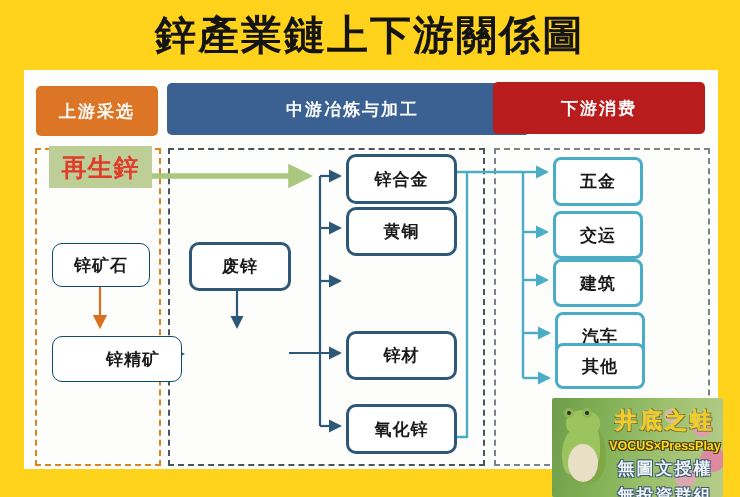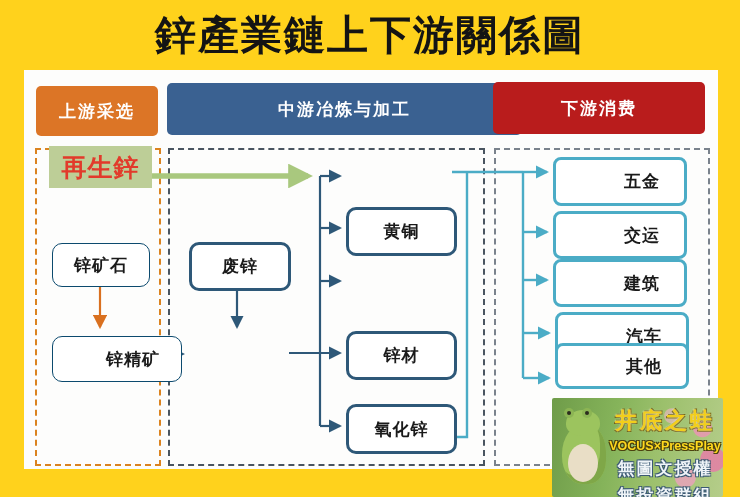--- a/index.html
+++ b/index.html
@@ -29,7 +29,7 @@
     border-radius:5px;
   }
   .hdr-up{left:36px;top:86px;width:122px;height:50px;background:#DC7526;}
-  .hdr-mid{left:167px;top:83px;width:355px;height:52px;background:#3A6191;}
+  .hdr-mid{left:167px;top:83px;width:355px;height:52px;background:#3A6191;padding-left:8px;}
   .hdr-down{left:493px;top:82px;width:212px;height:52px;background:#b91c1c;}
   .zone{position:absolute;top:148px;height:314px;border-width:2px;border-style:dashed;background:transparent;}
   .zone-up{left:35px;width:122px;border-color:#DB831F;}

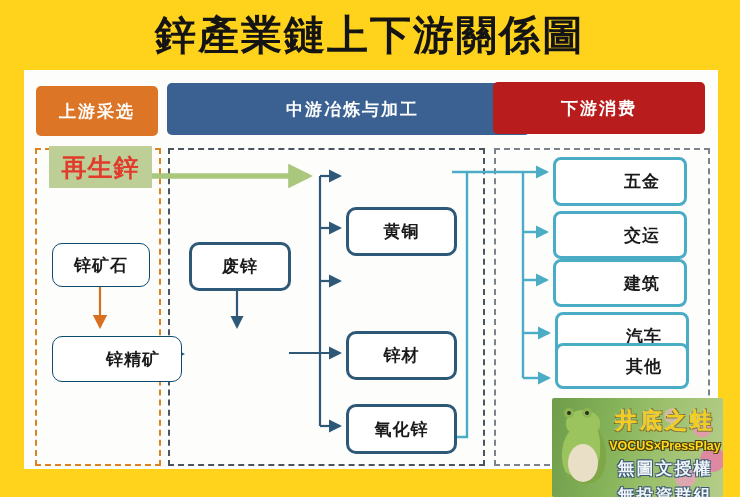--- a/index.html
+++ b/index.html
@@ -157,6 +157,7 @@
 
   <div class="node n-navy" style="left:189px;top:242px;width:96px;height:43px;">废锌</div>
 
+  <div class="node n-navy" style="left:346px;top:154px;width:105px;height:44px;">锌合金</div>
   <div class="node n-navy" style="left:346px;top:207px;width:105px;height:43px;">黄铜</div>
   <div class="node n-navy" style="left:346px;top:331px;width:105px;height:43px;">锌材</div>
   <div class="node n-navy" style="left:346px;top:404px;width:105px;height:44px;">氧化锌</div>

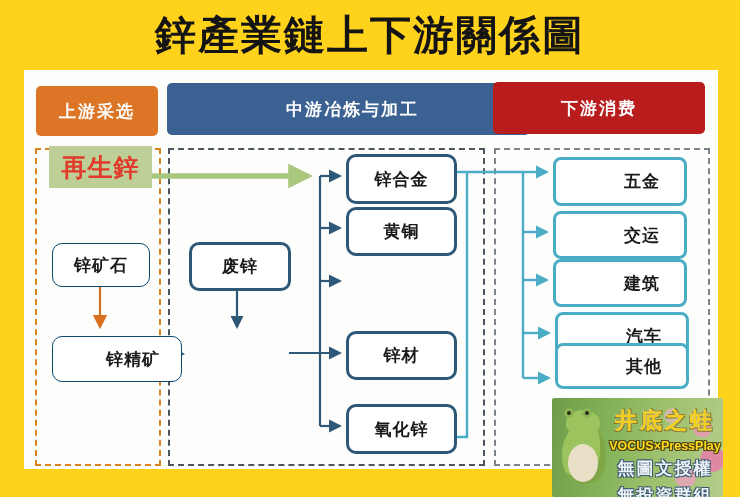--- a/index.html
+++ b/index.html
@@ -45,7 +45,7 @@
   }
   .n-orange{border:1px solid #0c4a6e;}
   .n-navy{border:3px solid #2E5878;}
-  .n-teal{border:3px solid #4BACC6;border-radius:8px;padding-left:44px;}
+  .n-teal{border:3px solid #4BACC6;border-radius:8px;}
   .recycled{
     position:absolute;left:49px;top:146px;width:103px;height:42px;
     background:#BDCE97;

